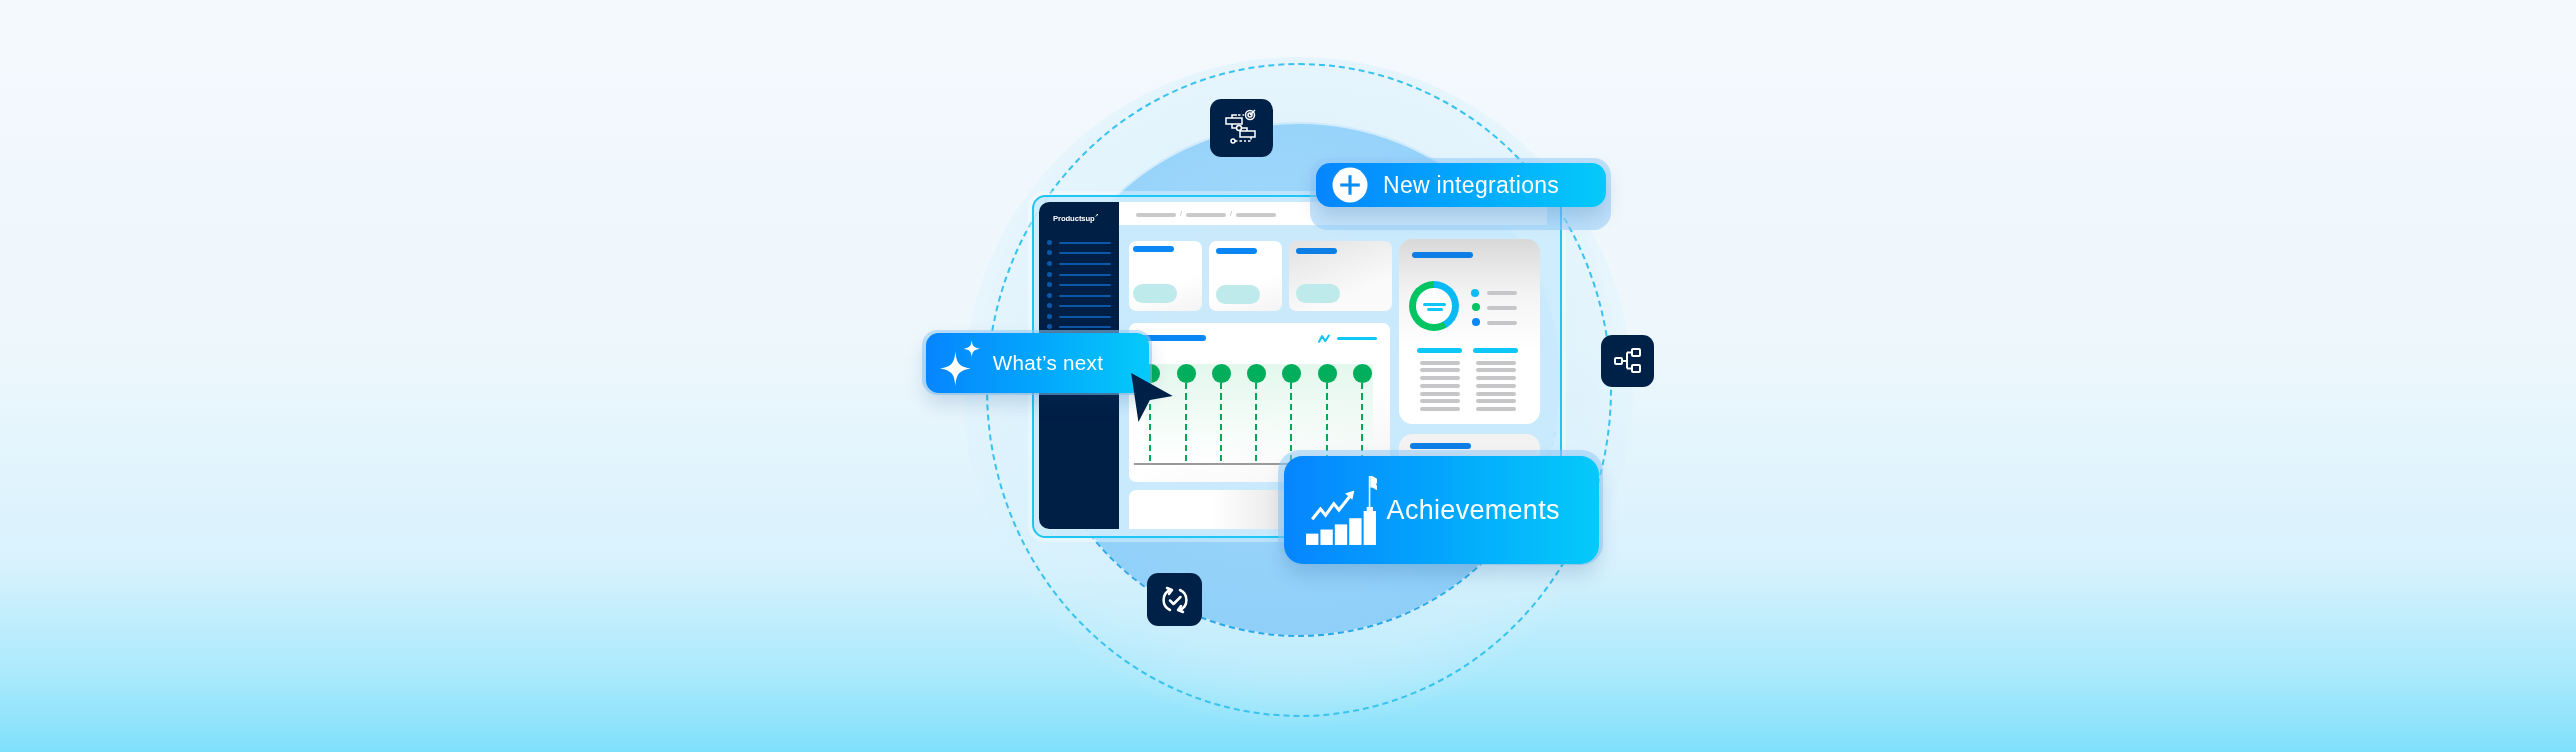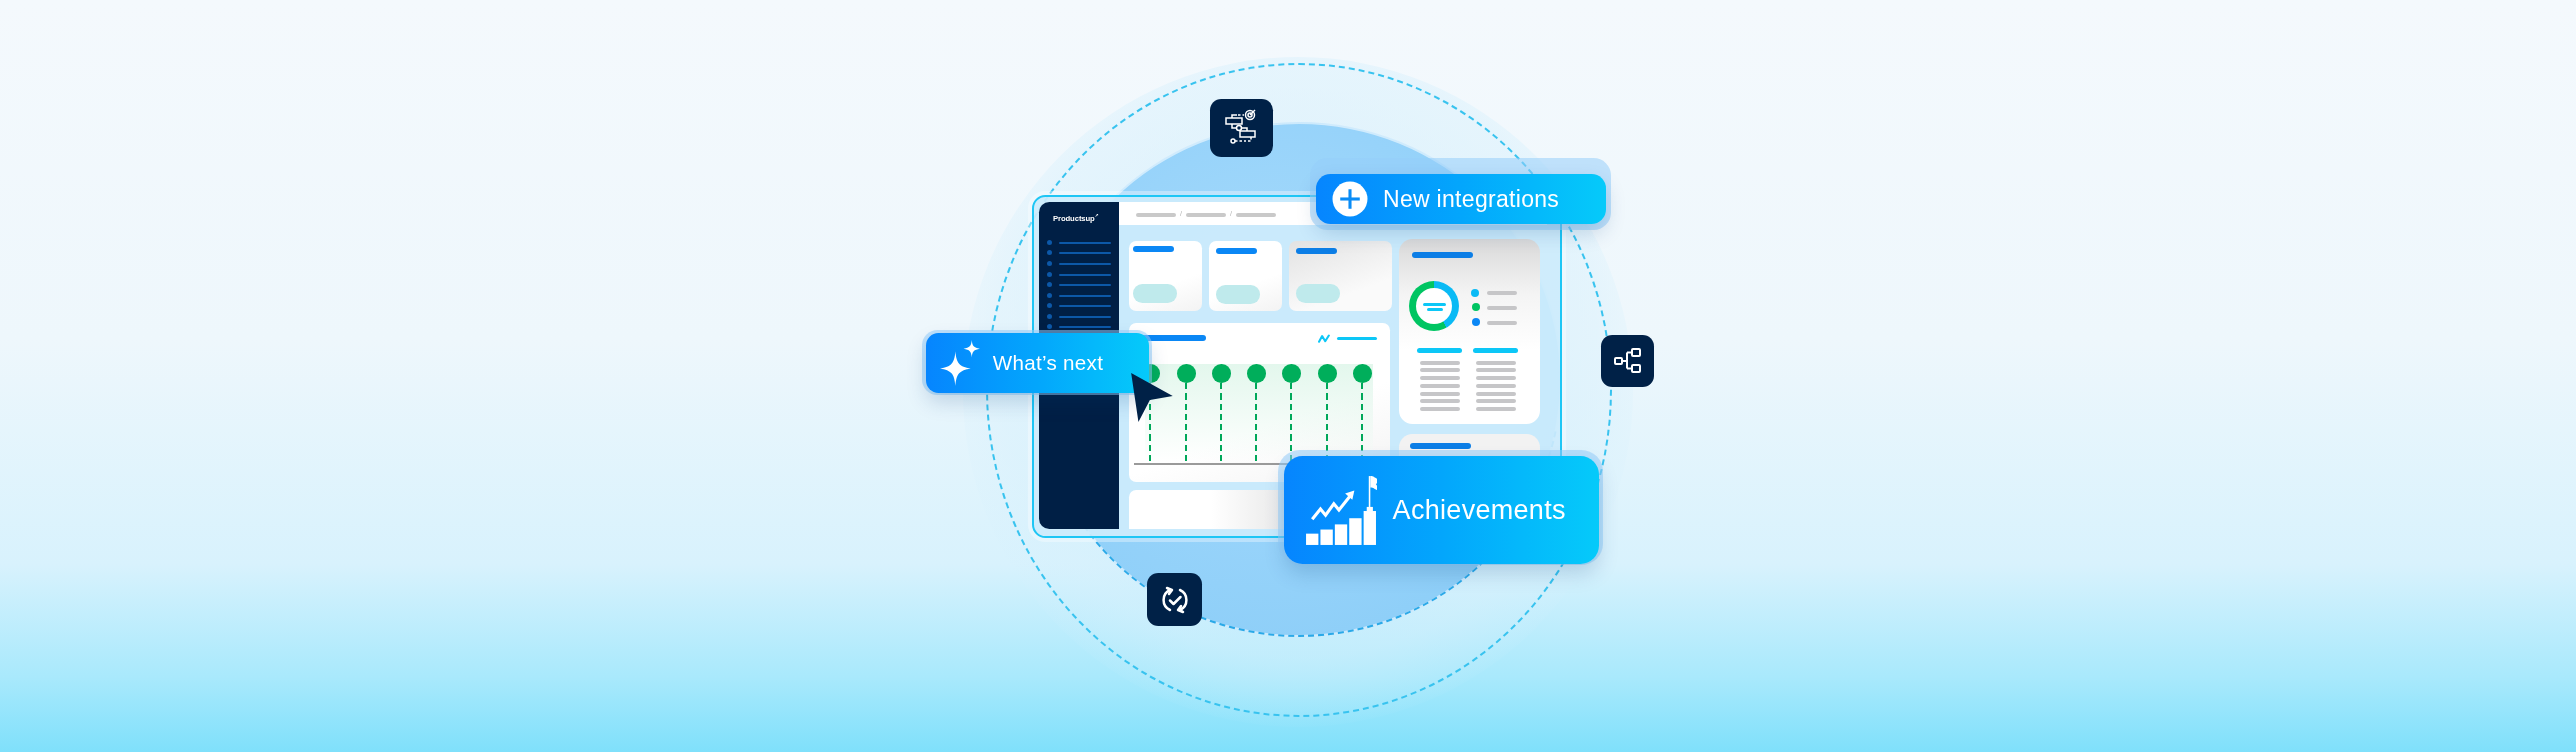--- a/index.html
+++ b/index.html
@@ -264,7 +264,7 @@
 </div>
 
 <div class="chip-halo" style="left:1310px;top:158px;width:301px;height:72px"></div>
-<div class="chip" style="left:1316px;top:174px;width:290px;height:50px">
+<div class="chip" style="left:1316px;top:163px;width:290px;height:44px">
   <svg style="margin-left:15.5px" width="36" height="36" viewBox="0 0 70 70">
     <circle cx="35" cy="35" r="34" fill="#fff"></circle>
     <rect x="32" y="16" width="6" height="38" fill="#0a8cf6"></rect>

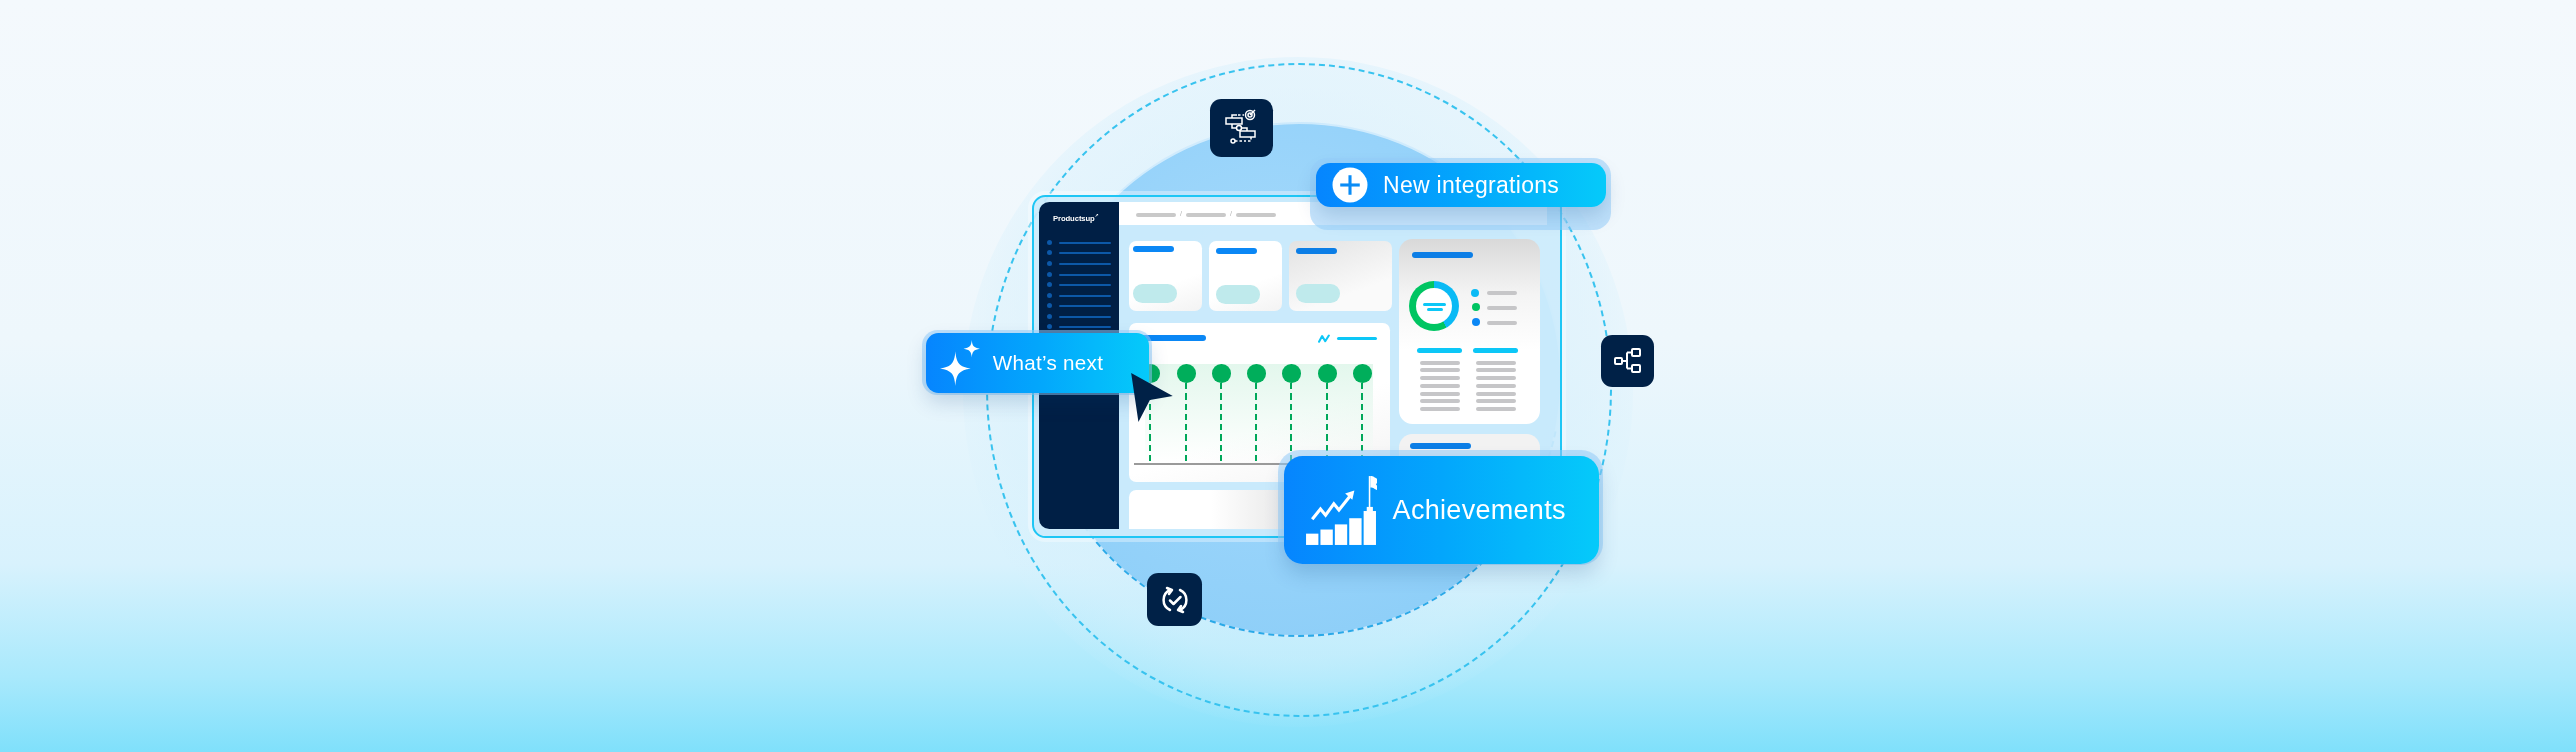--- a/index.html
+++ b/index.html
@@ -302,7 +302,7 @@
     <polyline points="16,88 32,68 42,80 58,58 68,70 92,40" fill="none" stroke="#fff" stroke-width="6" stroke-linejoin="miter"></polyline>
     <path d="M80 38 L98 32 L94 50 Z" fill="#fff"></path>
   </svg>
-  <span class="chip-label" style="margin-left:16px;font-size:27px">Achievements</span>
+  <span class="chip-label" style="margin-left:10px;font-size:27px">Achievements</span>
 </div>
 
 

